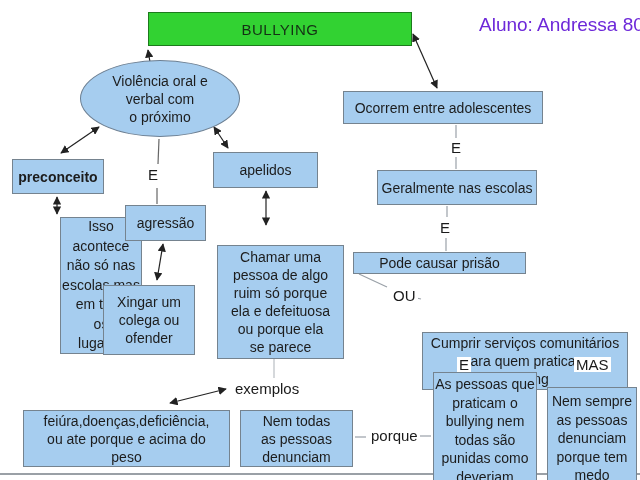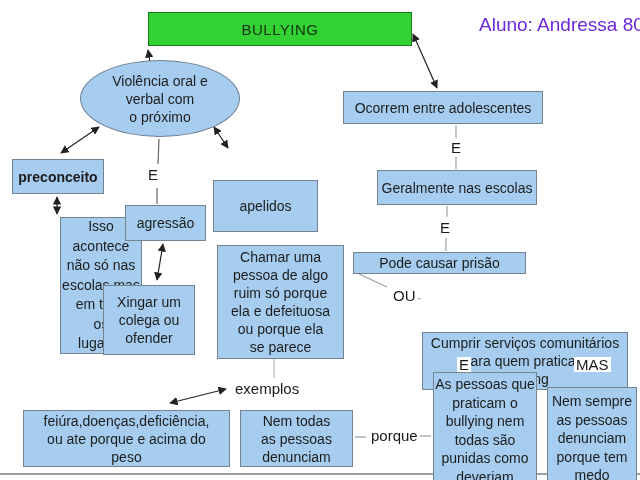--- a/index.html
+++ b/index.html
@@ -108,7 +108,7 @@
 colega ou
 ofender</div>
 
-  <div class="node" style="left:213px;top:152px;width:105px;height:52px;margin-top:28px;">apelidos</div>
+  <div class="node" style="left:213px;top:152px;width:105px;height:36px;">apelidos</div>
 
   <div class="node" style="left:217px;top:245px;width:127px;height:114px;">Chamar uma
 pessoa de algo

